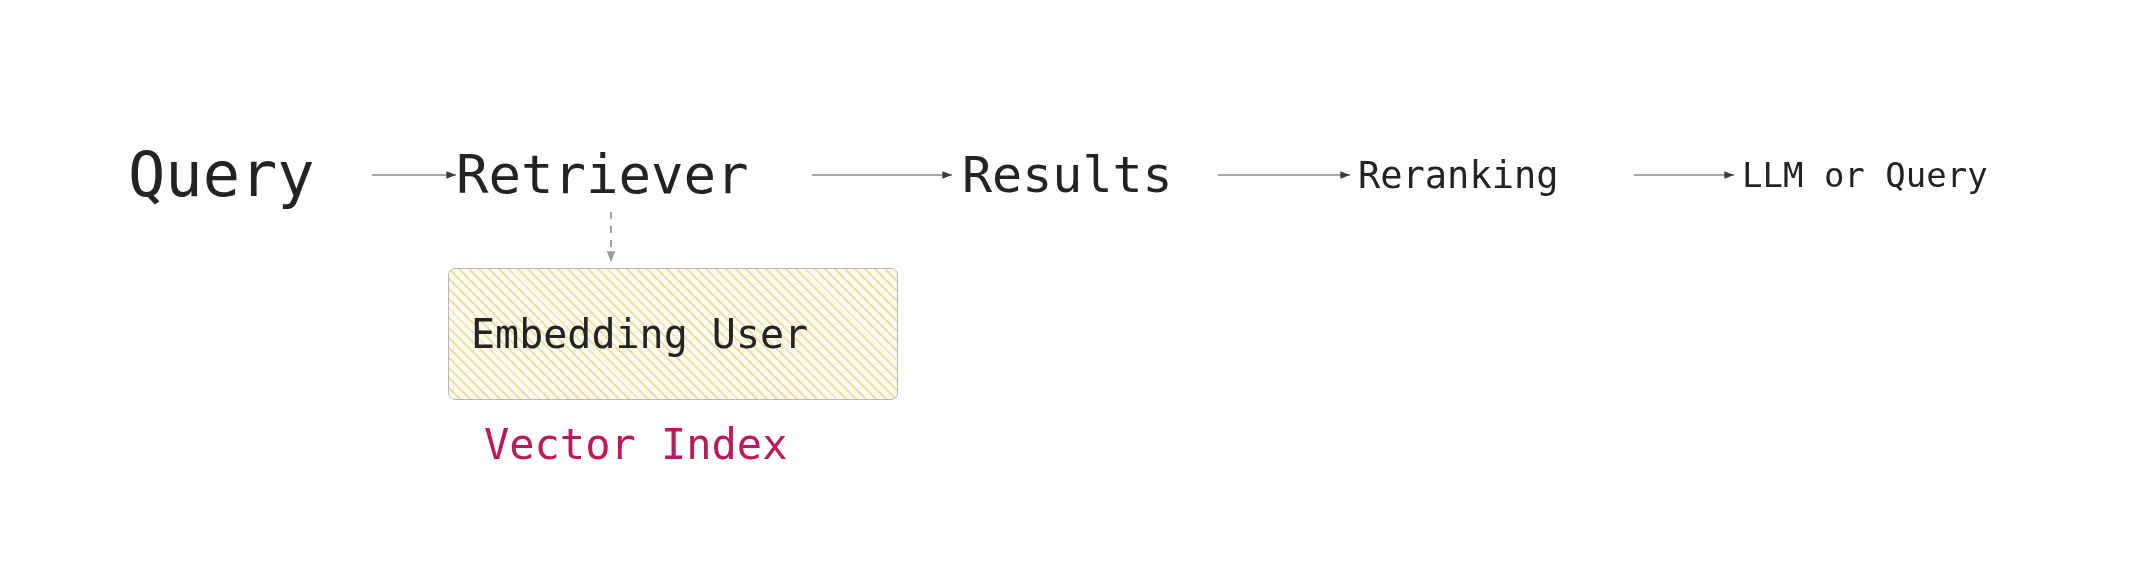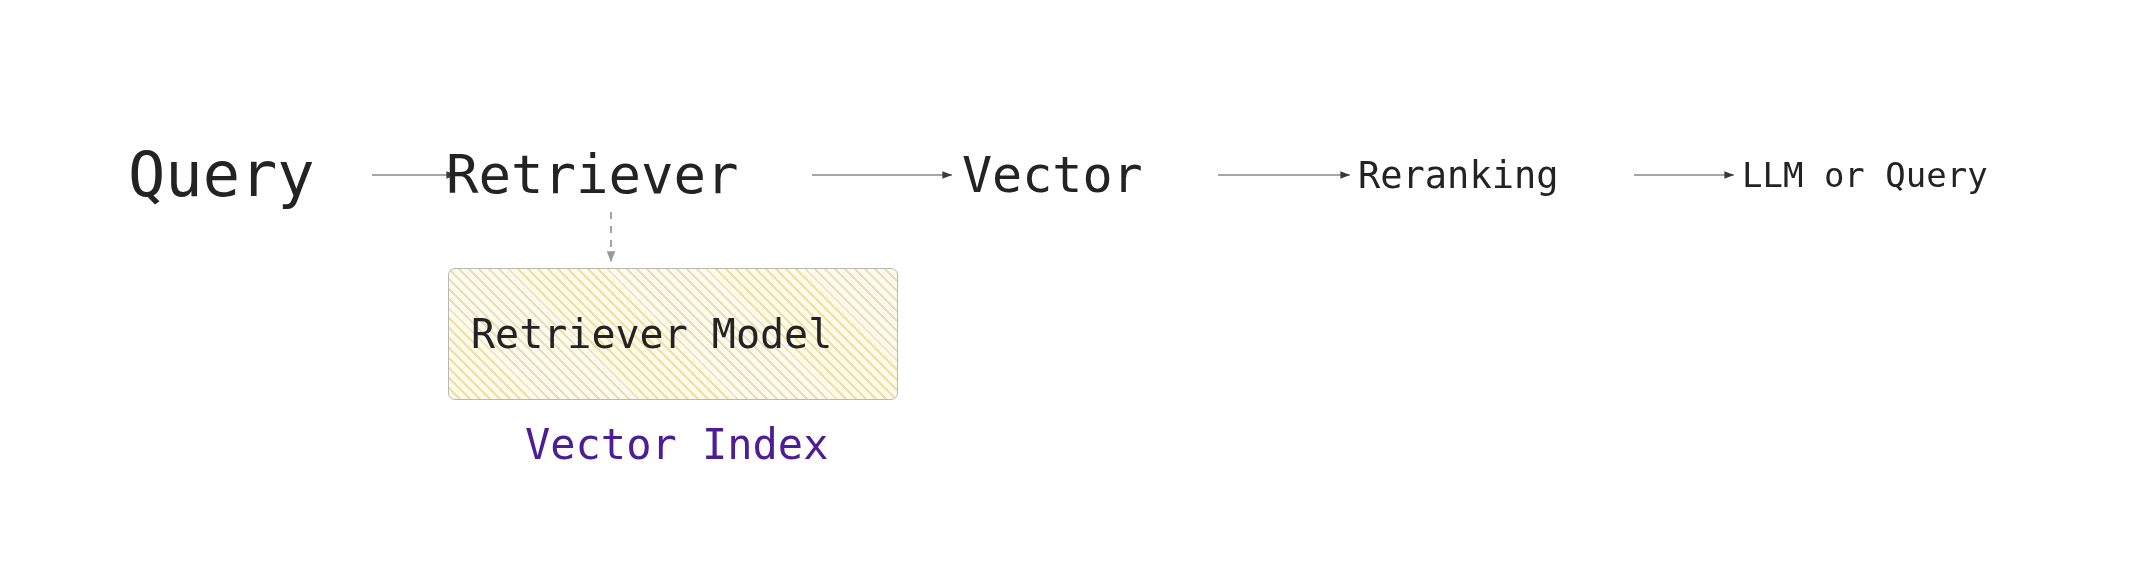--- a/index.html
+++ b/index.html
@@ -44,7 +44,7 @@
   }
 
   .node-query      { left: 128px;  top: 175px; font-size: 62px;  transform: translateY(-50%); }
-  .node-retriever  { left: 446px;  top: 175px; font-size: 54px;  transform: translateY(-50%); }
+  .node-retriever  { left: 456px;  top: 175px; font-size: 54px;  transform: translateY(-50%); }
   .node-results    { left: 962px;  top: 175px; font-size: 50px;  transform: translateY(-50%); }
   .node-reranking  { left: 1358px; top: 175px; font-size: 37px;  transform: translateY(-50%); }
   .node-llm        { left: 1742px; top: 175px; font-size: 34px;  transform: translateY(-50%); }

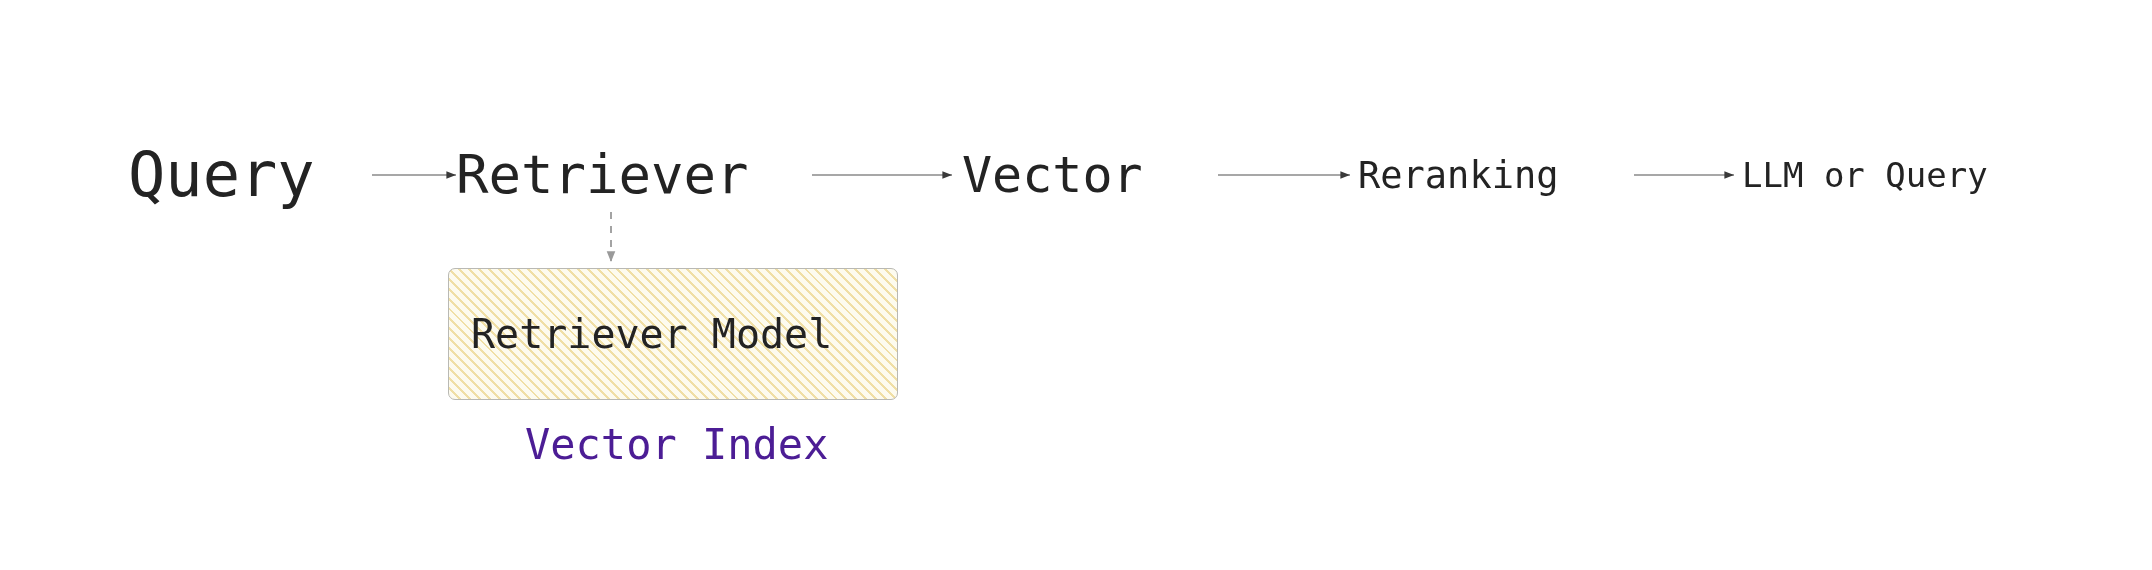--- a/index.html
+++ b/index.html
@@ -123,7 +123,7 @@
 
   <div class="node-label node-retriever">Retriever</div>
 
-  <div class="node-label node-results">Vector</div>
+  <div class="node-label node-results">Results</div>
 
   <div class="node-label node-reranking">Reranking</div>
 

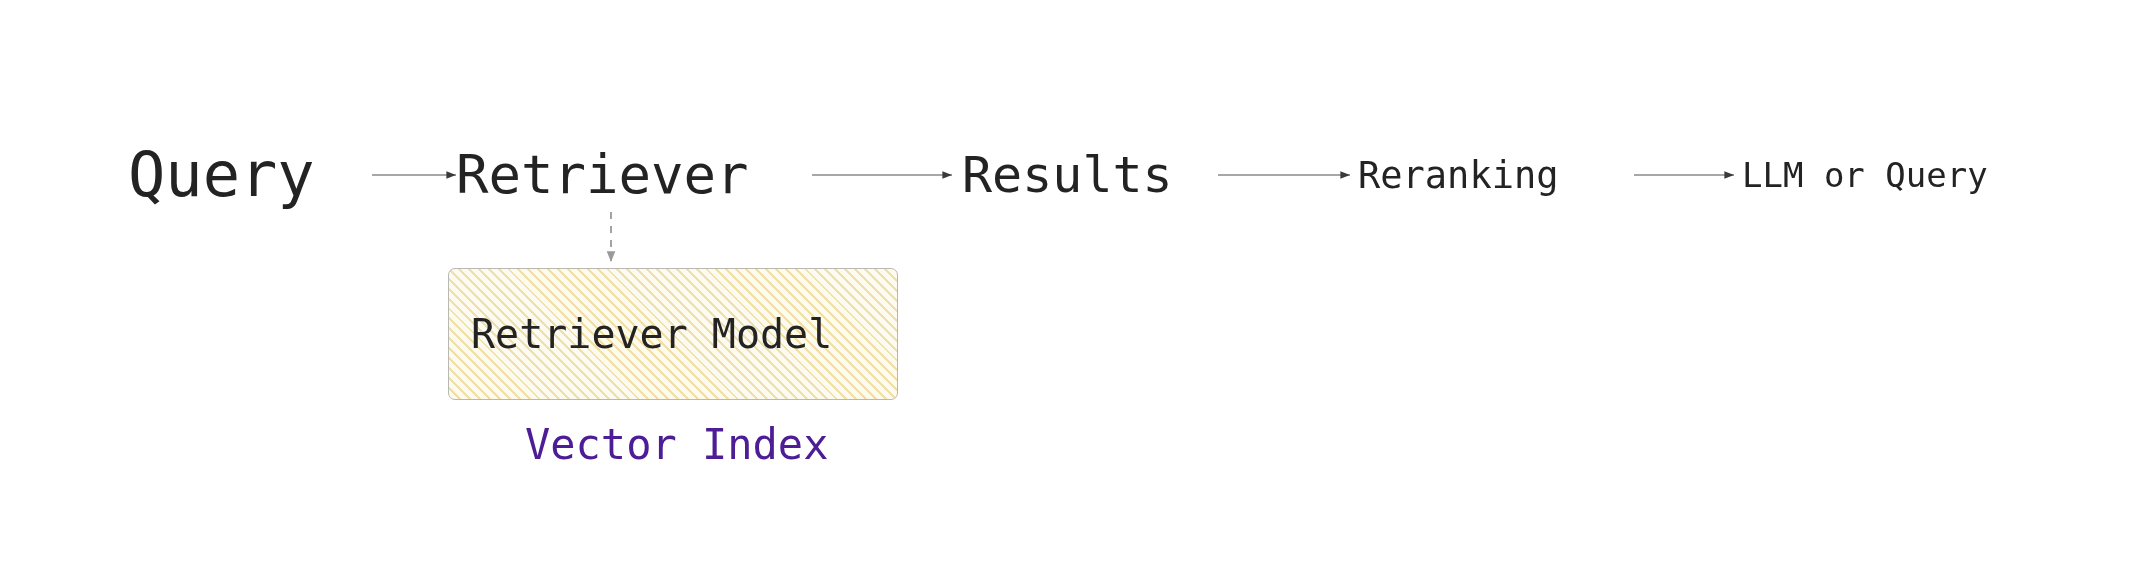--- a/index.html
+++ b/index.html
@@ -130,7 +130,7 @@
   <div class="node-label node-llm">LLM or Query</div>
 
   <div id="embedding-box">
-    <span id="embedding-box-label">Retriever Model</span>
+    <span id="embedding-box-label">Embedding User</span>
   </div>
 
   <div id="vector-index-label">Vector Index</div>

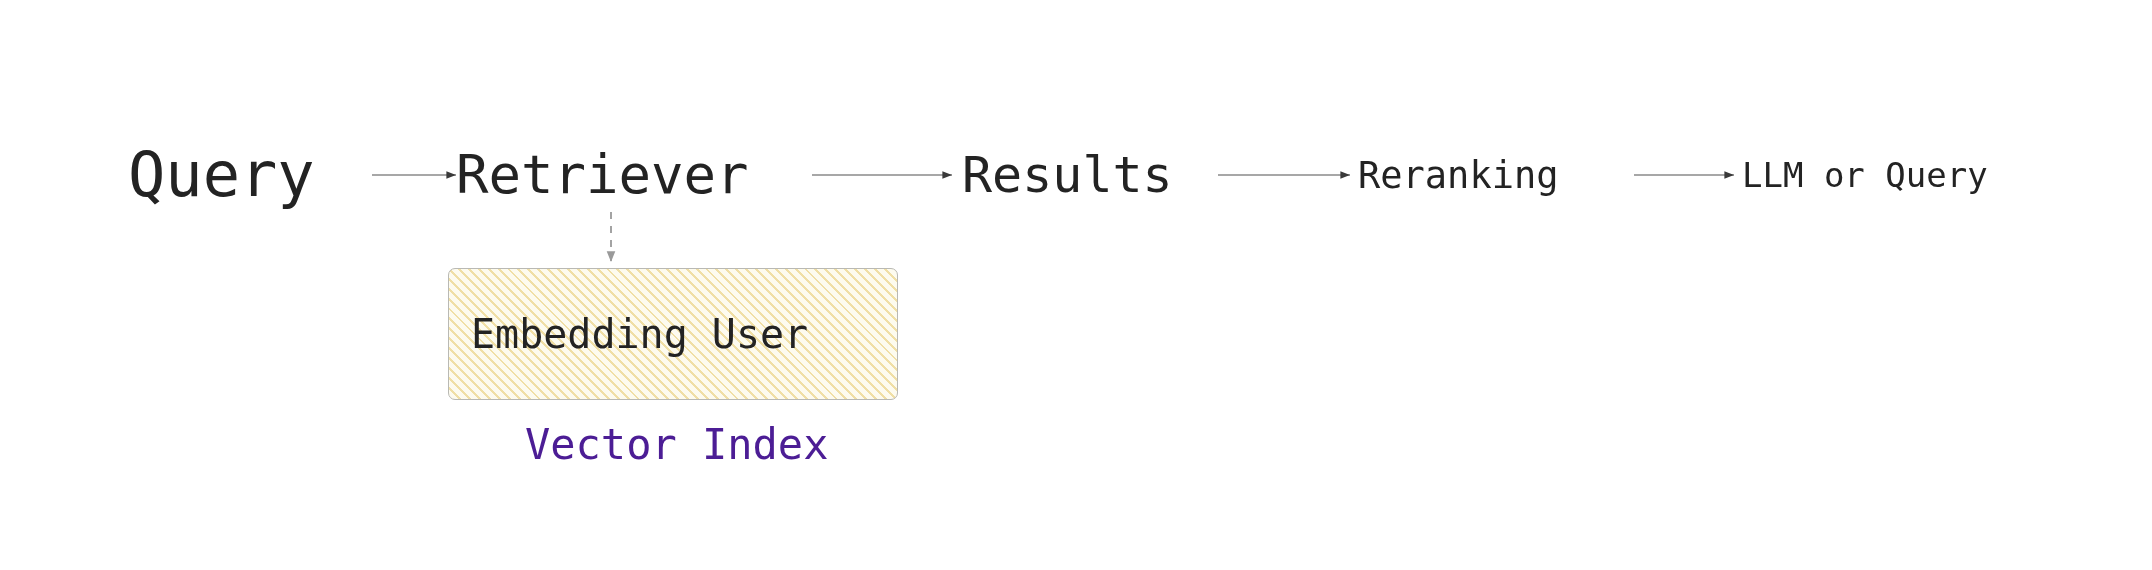--- a/index.html
+++ b/index.html
@@ -87,10 +87,9 @@
     top: 445px;
     transform: translateY(-50%);
     font-size: 42px;
-    color: #4c1d95;
+    color: #be185d;
     white-space: nowrap;
     line-height: 1;
-    margin-left: 41px;
   }
 </style>
 </head>

